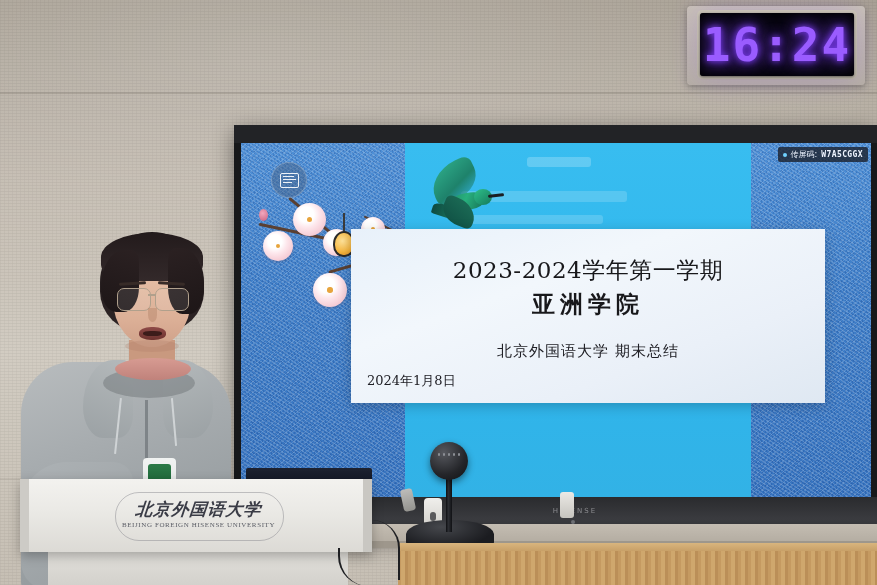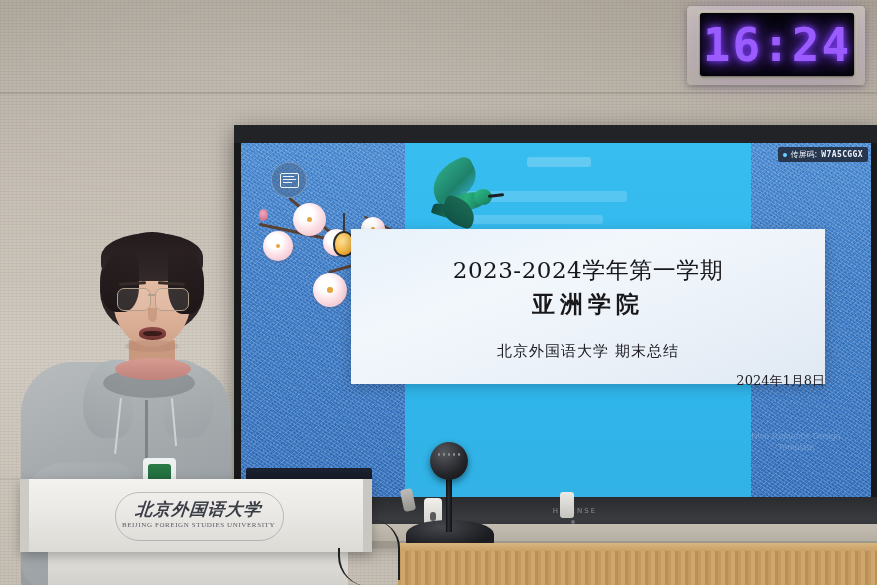--- a/index.html
+++ b/index.html
@@ -104,7 +104,7 @@
     color:rgba(235,245,255,.22);font-size:9px;line-height:11px;}
 
   
-  .card{position:absolute;left:110px;top:86px;width:474px;height:155px;
+  .card{position:absolute;left:110px;top:86px;width:474px;height:174px;
     background:linear-gradient(160deg,#e8f1fa 0%,#f2f7fc 35%,#eaf0f8 70%,#dfe8f2 100%);
     box-shadow:0 3px 12px rgba(0,0,0,.22);}
   .card-t1{position:absolute;left:0;top:26px;width:100%;text-align:center;

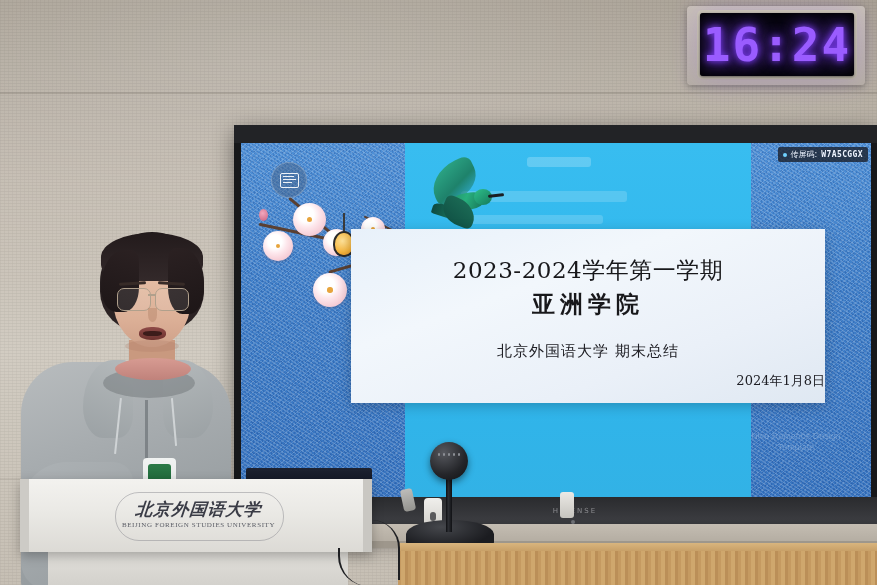--- a/index.html
+++ b/index.html
@@ -113,7 +113,7 @@
     font-family:"DejaVu Serif","Liberation Serif",serif;font-size:23px;font-weight:700;color:#18181b;letter-spacing:5px;}
   .card-t3{position:absolute;left:0;top:113px;width:100%;text-align:center;
     font-family:"DejaVu Serif","Liberation Serif",serif;font-size:15px;color:#202026;letter-spacing:1px;}
-  .card-t4{position:absolute;left:0;top:143px;width:100%;text-align:right;
+  .card-t4{position:absolute;left:16px;top:143px;width:100%;text-align:left;
     font-family:"DejaVu Serif","Liberation Serif",serif;font-size:13px;color:#202026;}
 
   

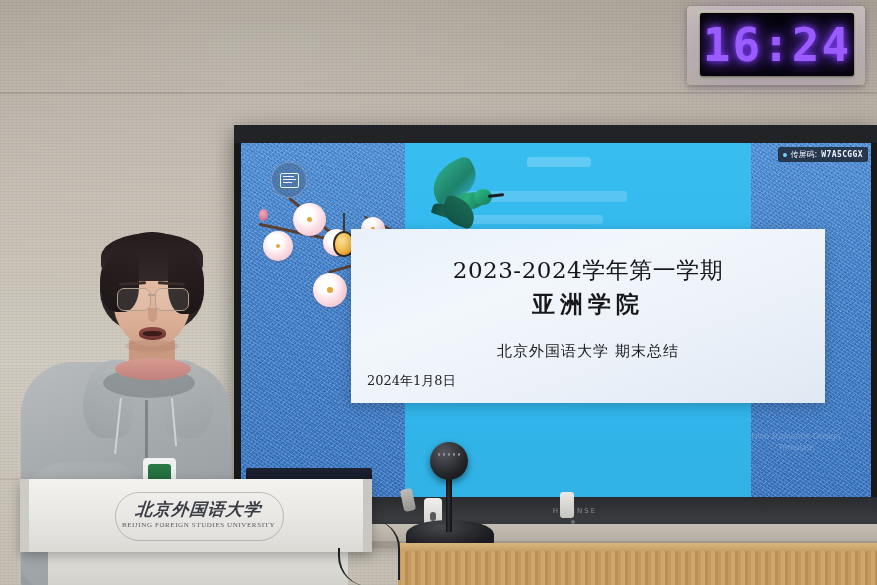--- a/index.html
+++ b/index.html
@@ -306,8 +306,6 @@
       <span class="cast-code">W7A5CGGX</span>
     </div>
 
-    <div class="watermark">Nice Romance
-Design Template</div>
 
     <div class="card">
       <div class="card-t1">2023-2024学年第一学期</div>

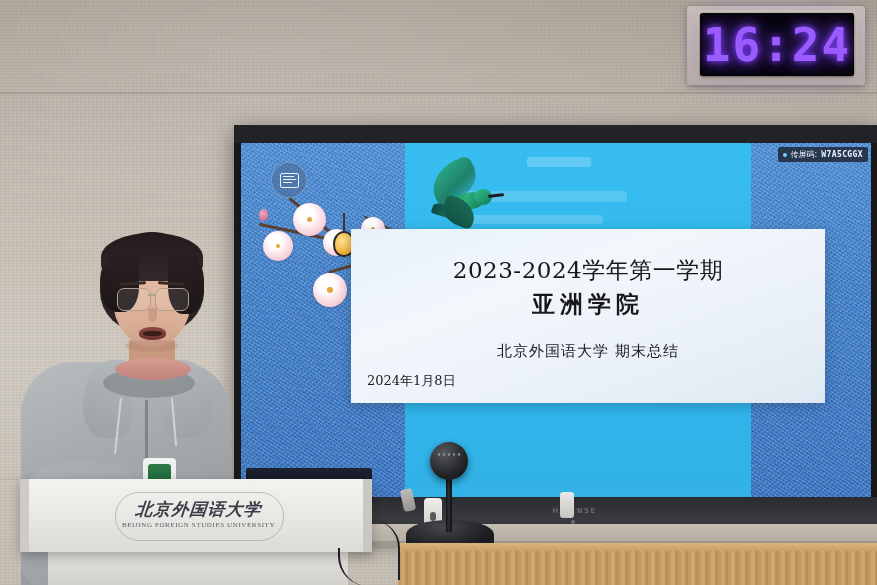--- a/index.html
+++ b/index.html
@@ -390,7 +390,7 @@
   <div class="podium-edge-r"></div>
   <div class="podium-oval"></div>
   <div class="podium-cn">北京外国语大学</div>
-  <div class="podium-en">BEIJING FOREIGN STUDIES UNIVERSITY</div>
+  <div class="podium-en">BEIJING FOREIGN HISENSE UNIVERSITY</div>
 
   <div style="position:absolute;left:372px;top:520px;width:26px;height:60px;border-right:2px solid #1e1f22;border-radius:0 40px 0 0;"></div>
   <div style="position:absolute;left:338px;top:548px;width:40px;height:38px;border-left:2px solid #1e1f22;border-radius:0 0 0 30px;"></div>

